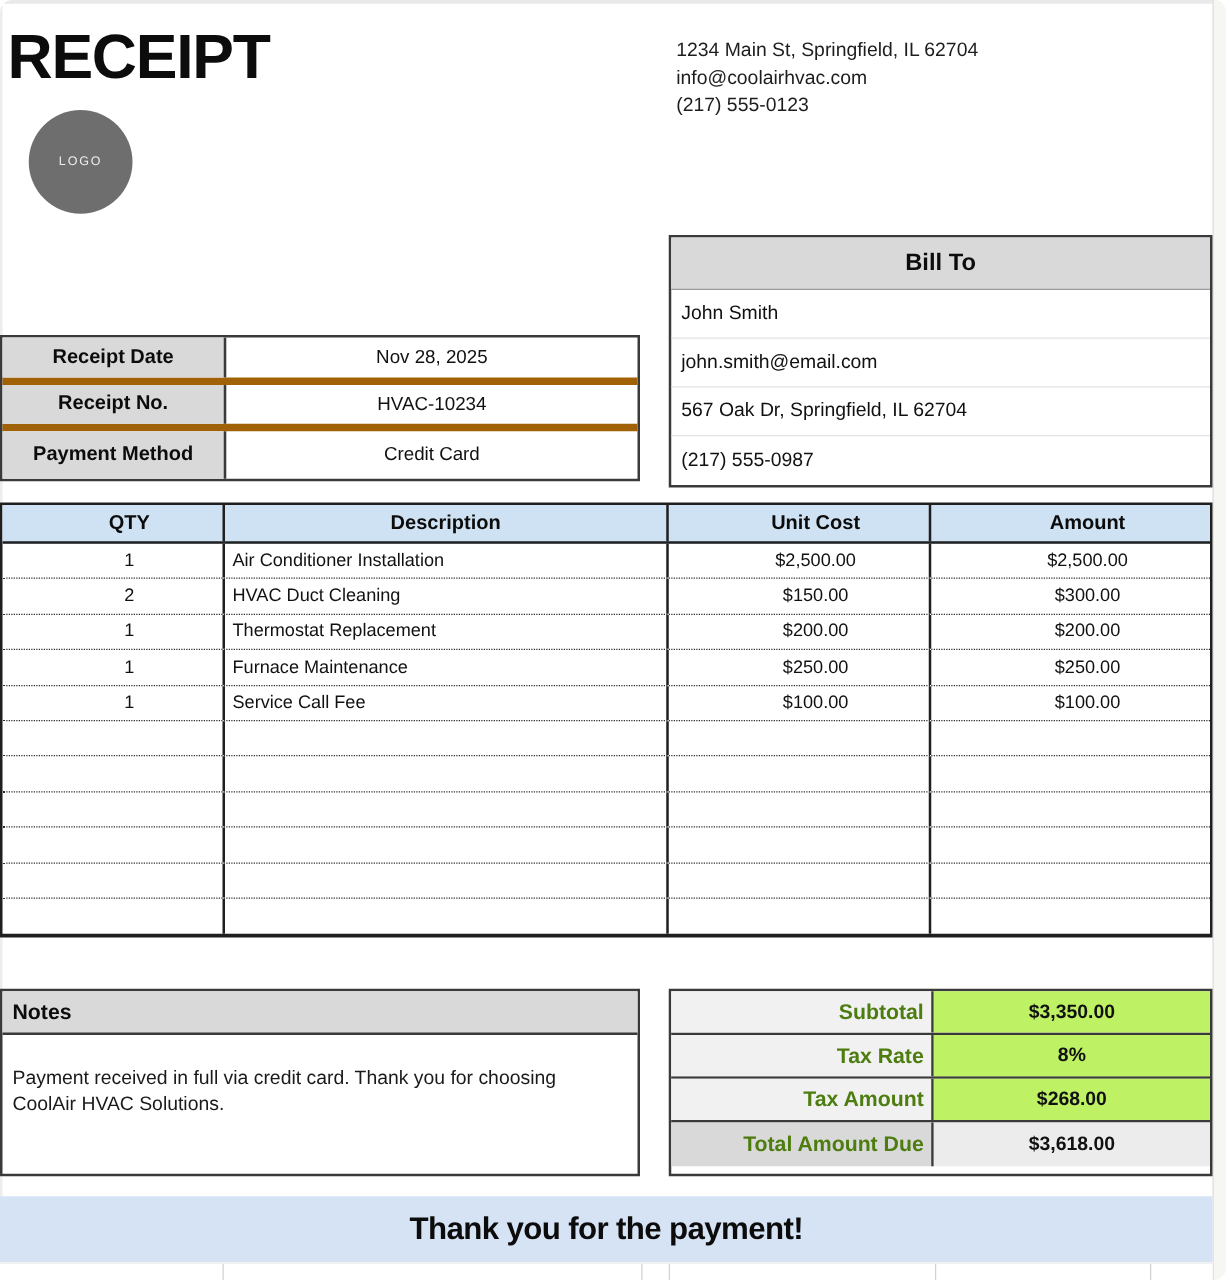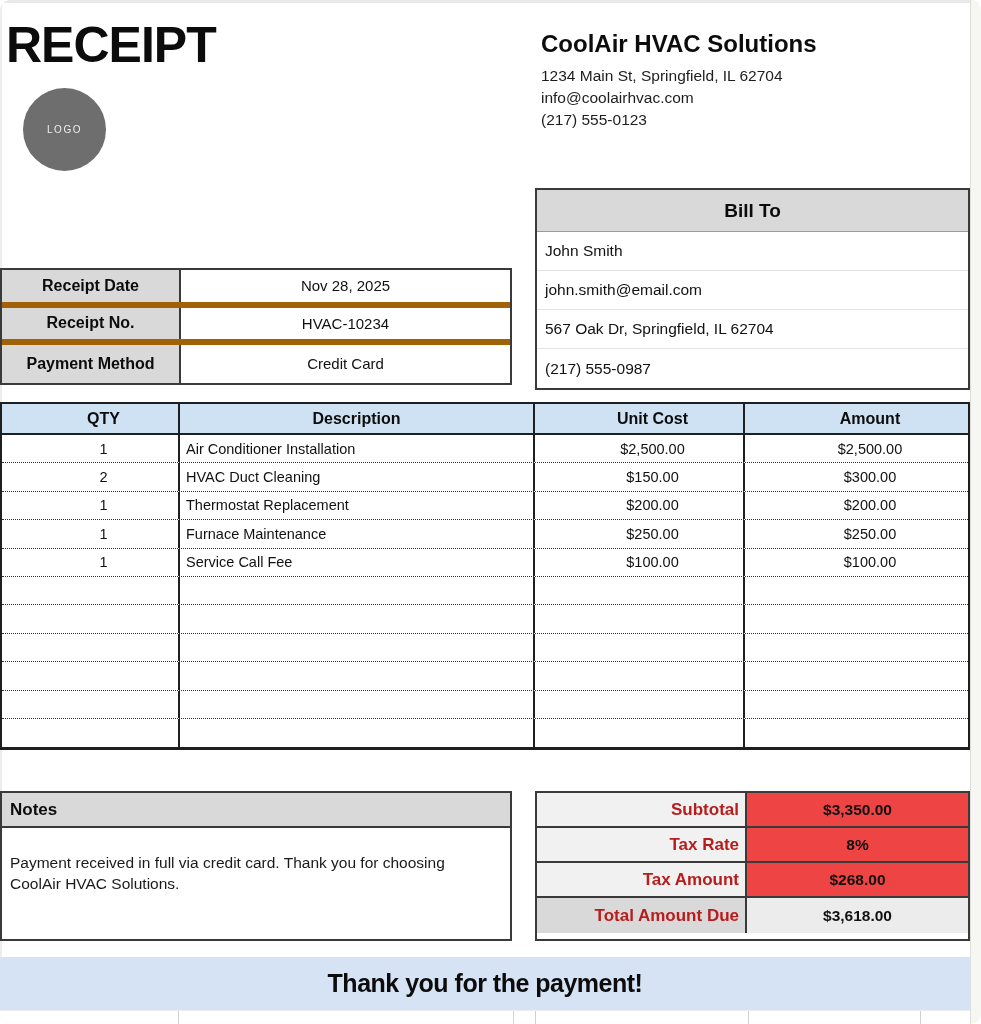--- a/index.html
+++ b/index.html
@@ -110,7 +110,6 @@
   </div>
 
   <div class="company">
-    <div class="company-name">CoolAir HVAC Solutions</div>
     <div class="company-line">1234 Main St, Springfield, IL 62704</div>
     <div class="company-line">info@coolairhvac.com</div>
     <div class="company-line">(217) 555-0123</div>

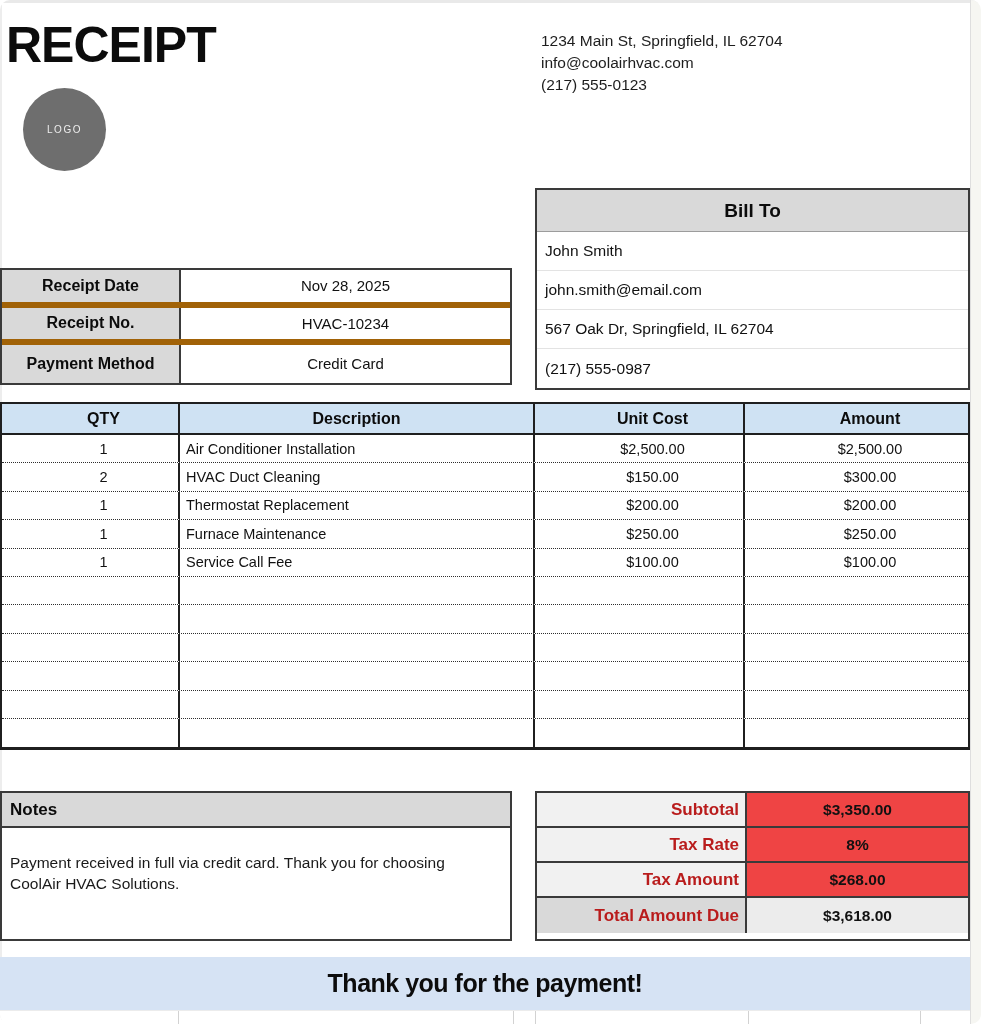--- a/index.html
+++ b/index.html
@@ -79,7 +79,7 @@
   .tlabel {
     width:210px; background:#f1f1f1; border-right:2px solid #3a3a3a;
     display:flex; align-items:center; justify-content:flex-end; padding-right:6px;
-    font-weight:bold; font-size:17px; color:#b91c1c;
+    font-weight:bold; font-size:17px; color:#4d7c0f;
   }
   .tvalue { flex:1; display:flex; align-items:center; justify-content:center;
     font-weight:bold; font-size:15.5px; background:#ef4444; }

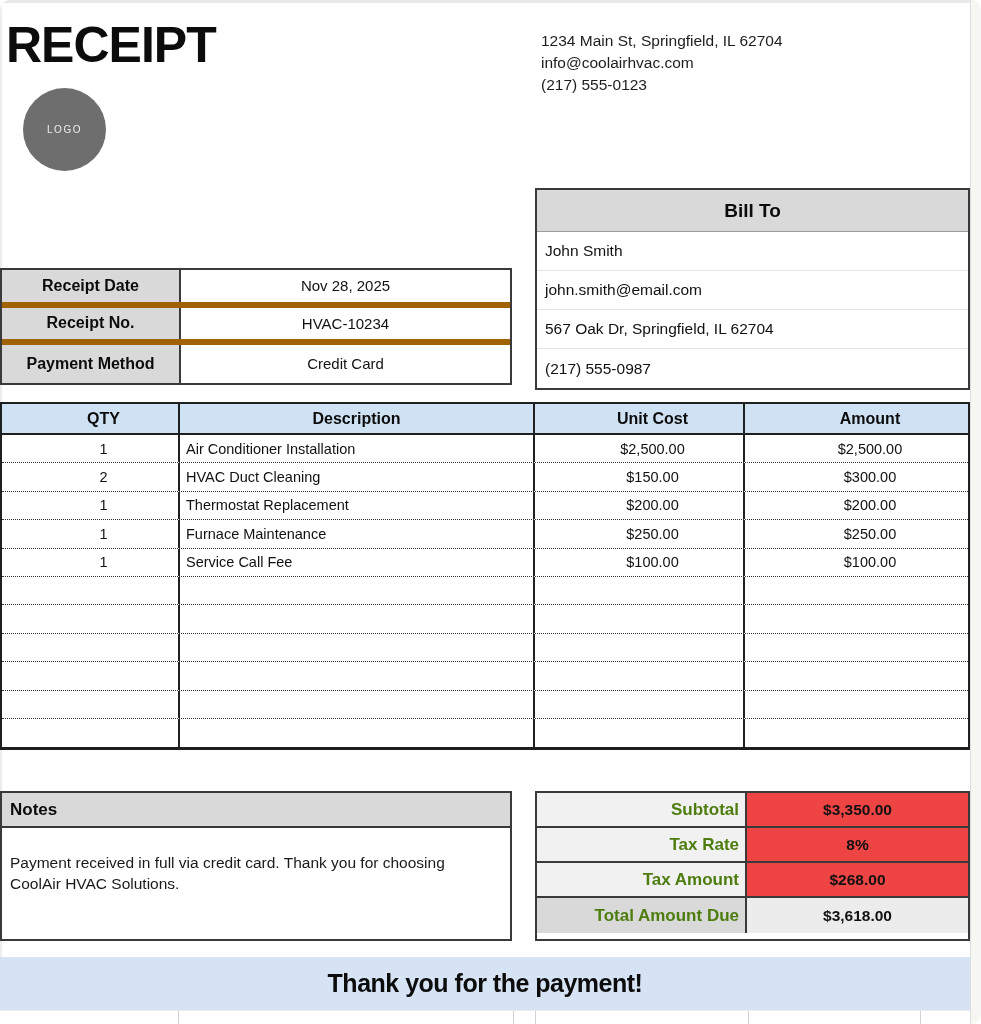--- a/index.html
+++ b/index.html
@@ -82,7 +82,7 @@
     font-weight:bold; font-size:17px; color:#4d7c0f;
   }
   .tvalue { flex:1; display:flex; align-items:center; justify-content:center;
-    font-weight:bold; font-size:15.5px; background:#ef4444; }
+    font-weight:bold; font-size:15.5px; background:#bef264; }
   .trow.emphasis .tlabel { background:#d9d9d9; }
   .trow.emphasis .tvalue { background:#ececec; }
 

